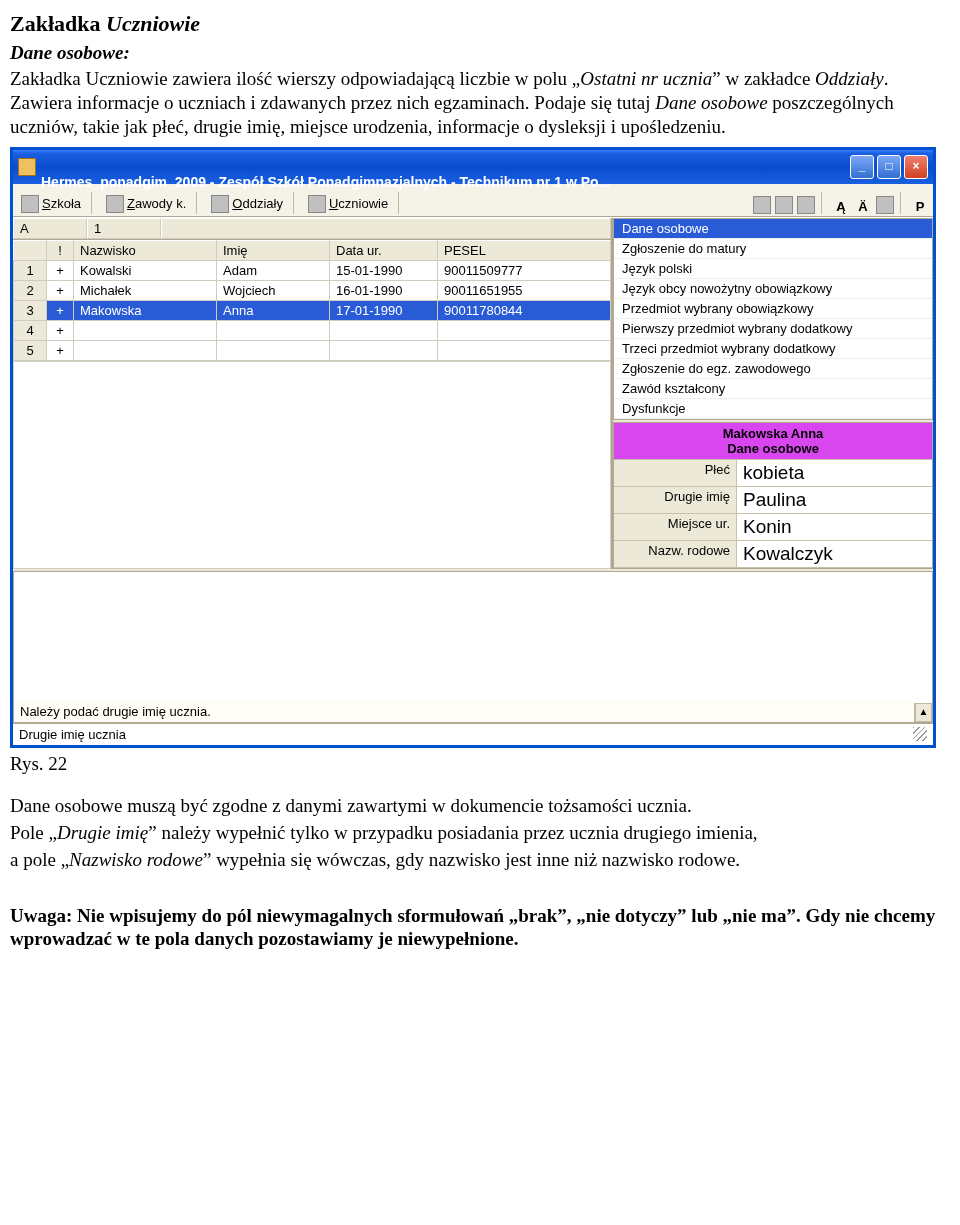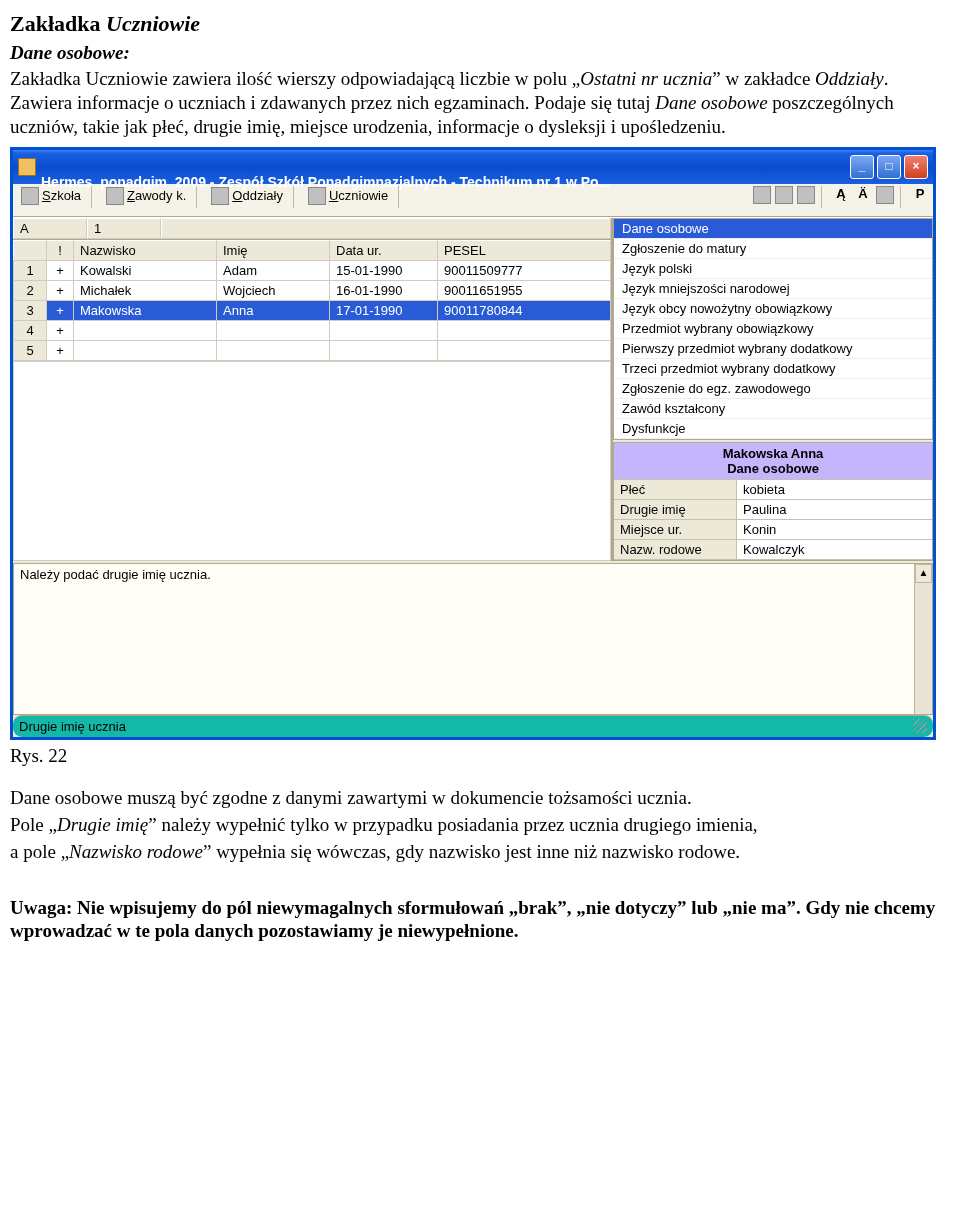--- a/index.html
+++ b/index.html
@@ -43,7 +43,7 @@
     background:#f5f3e8;
     border-bottom:1px solid #b0a890;
     display:flex;
-    align-items:flex-start;
+    align-items:flex-end;
     padding:2px 4px;
     gap:4px;
     height:28px;

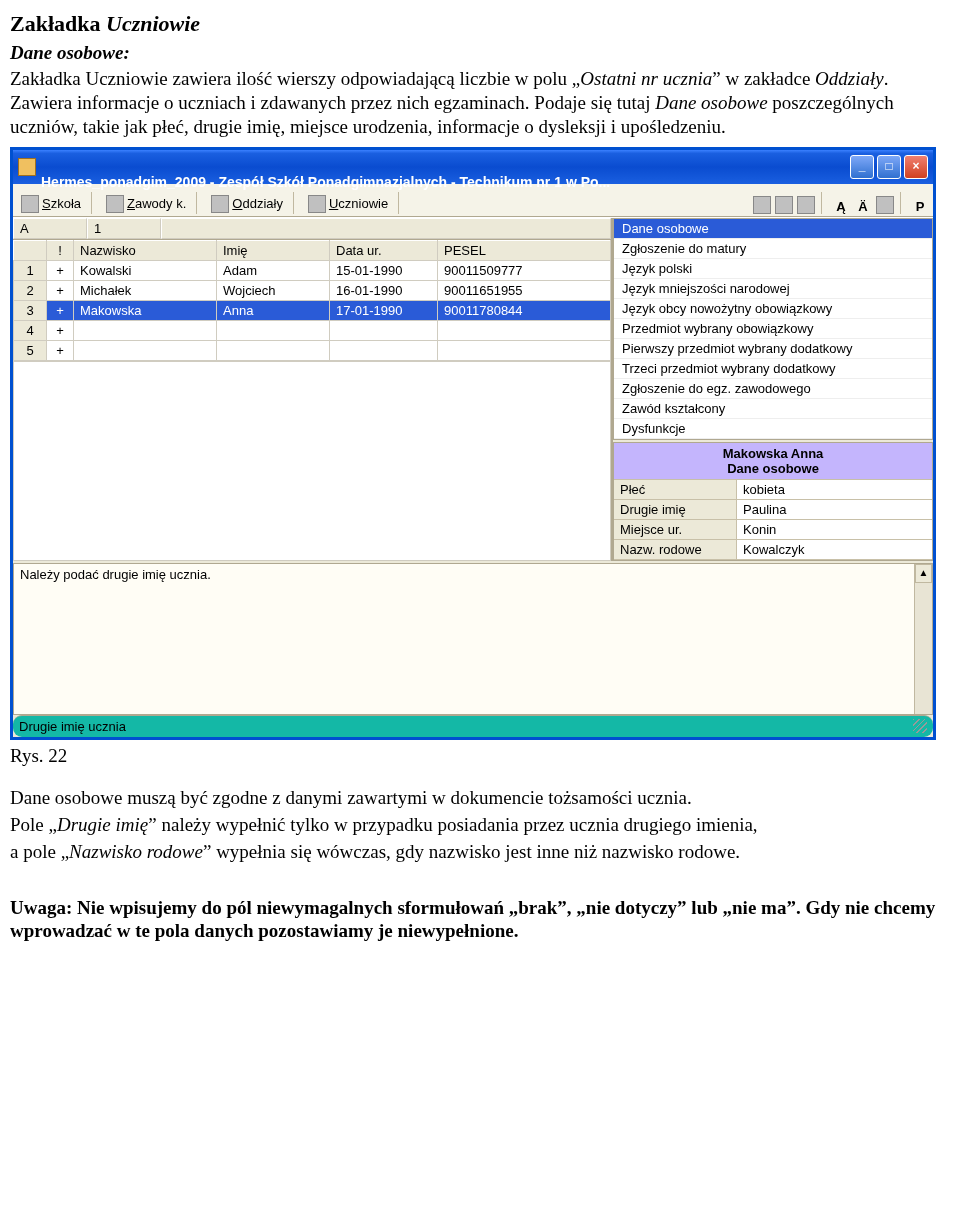--- a/index.html
+++ b/index.html
@@ -220,7 +220,6 @@
           <li class="sel">Dane osobowe</li>
           <li>Zgłoszenie do matury</li>
           <li>Język polski</li>
-          <li>Język mniejszości narodowej</li>
           <li>Język obcy nowożytny obowiązkowy</li>
           <li>Przedmiot wybrany obowiązkowy</li>
           <li>Pierwszy przedmiot wybrany dodatkowy</li>

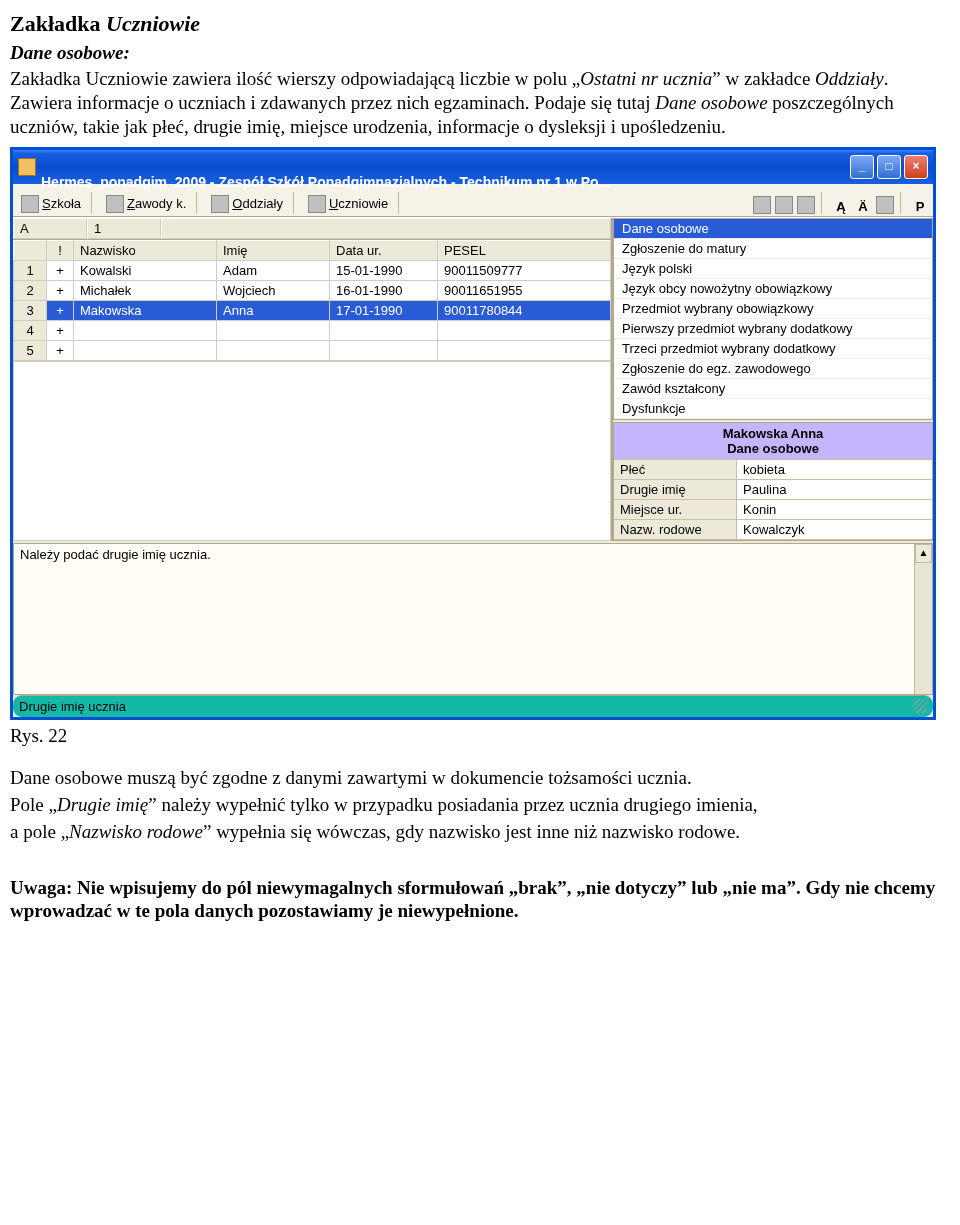--- a/index.html
+++ b/index.html
@@ -82,7 +82,7 @@
   .side-list li { padding:2px 8px; font-size:13px; border-bottom:1px solid #eee; cursor:default; }
   .side-list li.sel { background:#2a5bd7; color:#fff; }
 
-  .detail-panel { border:1px solid #b0a890; background:#c4b5fd; margin-top:2px; }
+  .detail-panel { border:1px solid #b0a890; background:#d946ef; margin-top:2px; }
   .detail-title { text-align:center; font-weight:bold; padding:3px; border-bottom:1px solid #c8c0a8; font-size:13px; }
   .detail-row { display:flex; border-bottom:1px solid #c8c0a8; }
   .detail-label { width:110px; padding:2px 6px; border-right:1px solid #c8c0a8; background:#ece9d8; font-size:13px; }

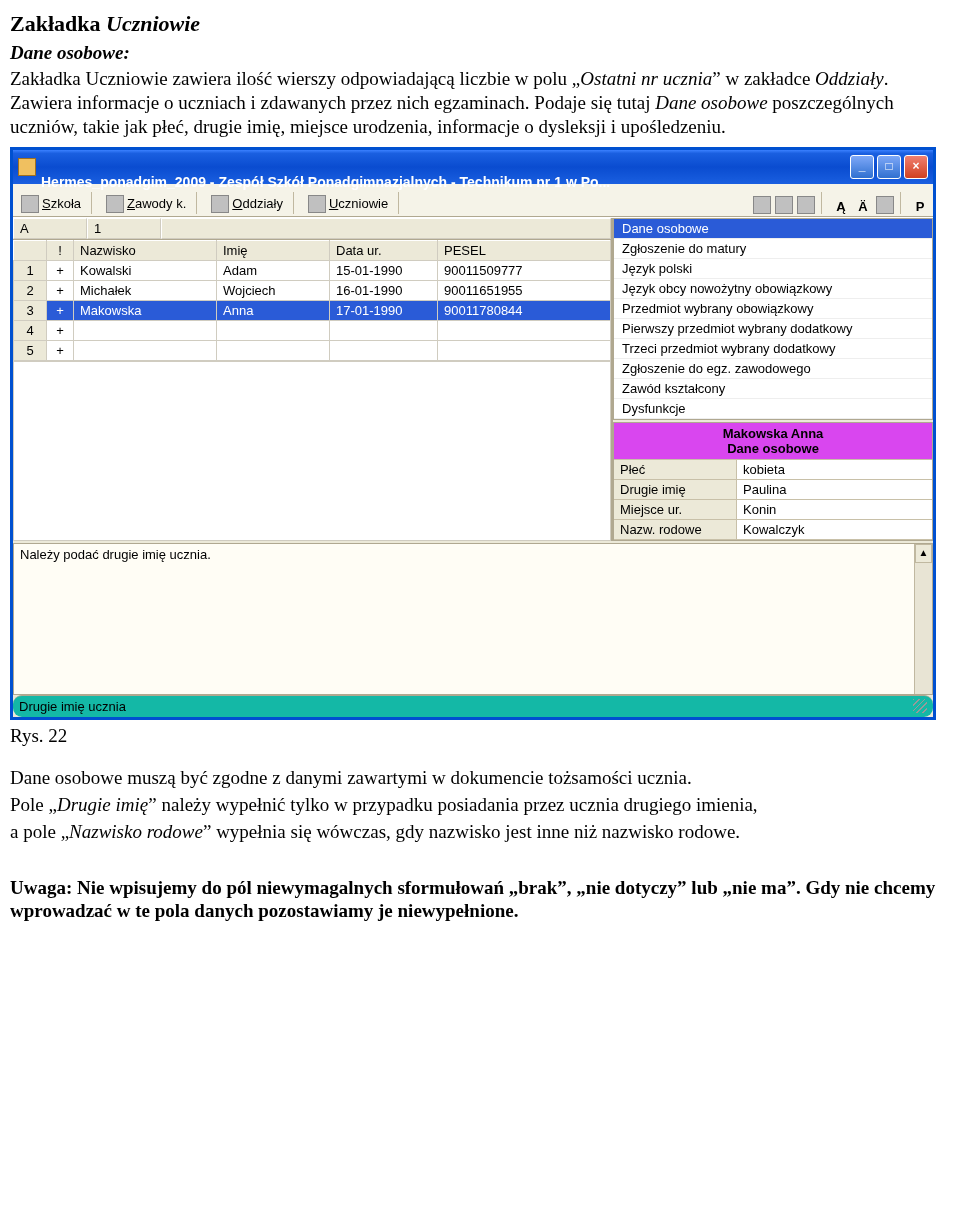--- a/index.html
+++ b/index.html
@@ -85,7 +85,7 @@
   .detail-panel { border:1px solid #b0a890; background:#d946ef; margin-top:2px; }
   .detail-title { text-align:center; font-weight:bold; padding:3px; border-bottom:1px solid #c8c0a8; font-size:13px; }
   .detail-row { display:flex; border-bottom:1px solid #c8c0a8; }
-  .detail-label { width:110px; padding:2px 6px; border-right:1px solid #c8c0a8; background:#ece9d8; font-size:13px; }
+  .detail-label { width:110px; text-align:right; padding:2px 6px; border-right:1px solid #c8c0a8; background:#ece9d8; font-size:13px; }
   .detail-value { flex:1; padding:2px 6px; background:#fff; font-size:13px; }
 
   .note-area { margin-top:2px; background:#fff; border:1px solid #b0a890; height:150px; display:flex; }

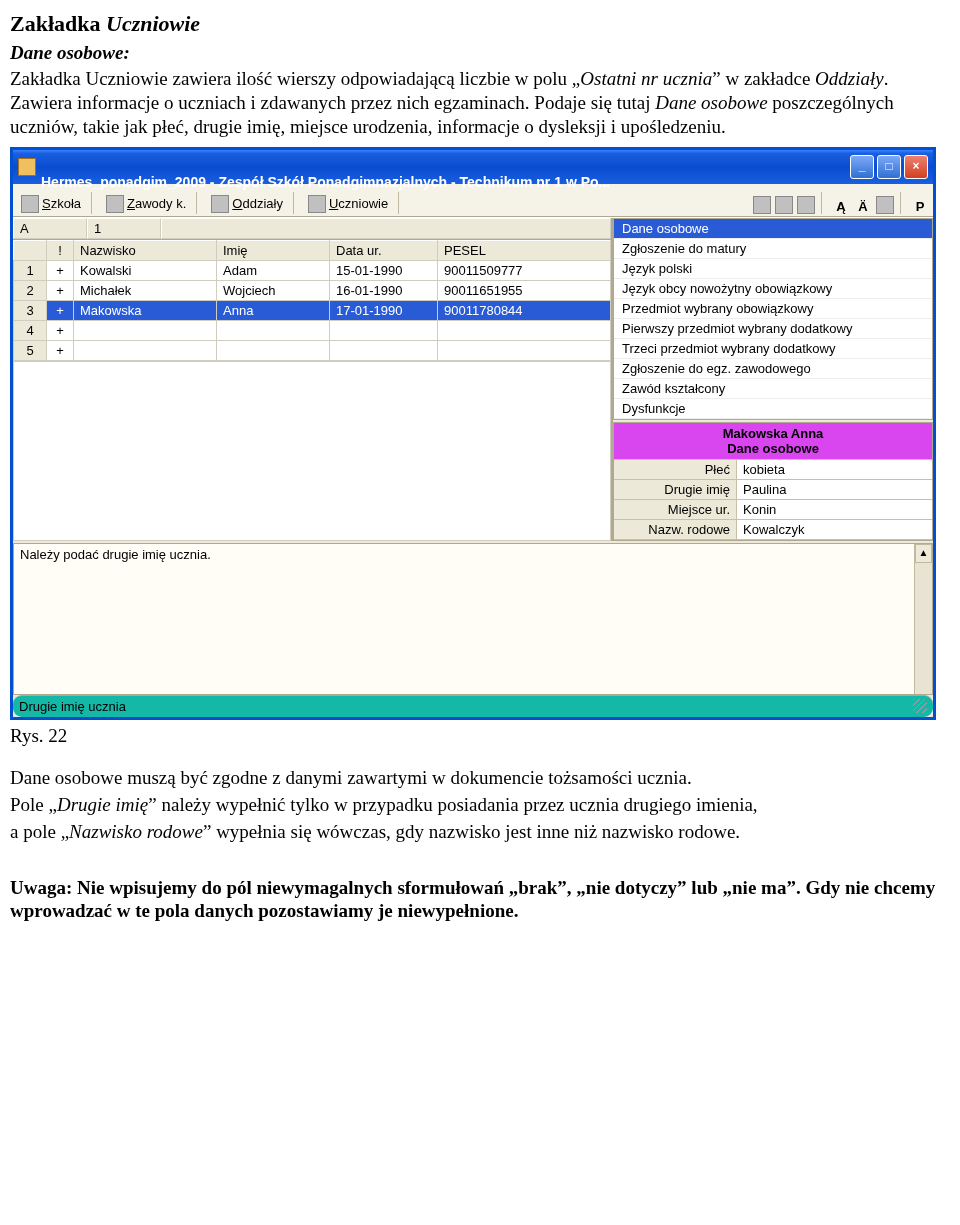--- a/index.html
+++ b/index.html
@@ -86,7 +86,7 @@
   .detail-title { text-align:center; font-weight:bold; padding:3px; border-bottom:1px solid #c8c0a8; font-size:13px; }
   .detail-row { display:flex; border-bottom:1px solid #c8c0a8; }
   .detail-label { width:110px; text-align:right; padding:2px 6px; border-right:1px solid #c8c0a8; background:#ece9d8; font-size:13px; }
-  .detail-value { flex:1; padding:2px 6px; background:#fff; font-size:13px; }
+  .detail-value { flex:1; padding:2px 6px; background:#fff; font-size:19px; }
 
   .note-area { margin-top:2px; background:#fff; border:1px solid #b0a890; height:150px; display:flex; }
   .note-text { flex:1; padding:3px 6px; background:#fffdf5; font-size:13px; }

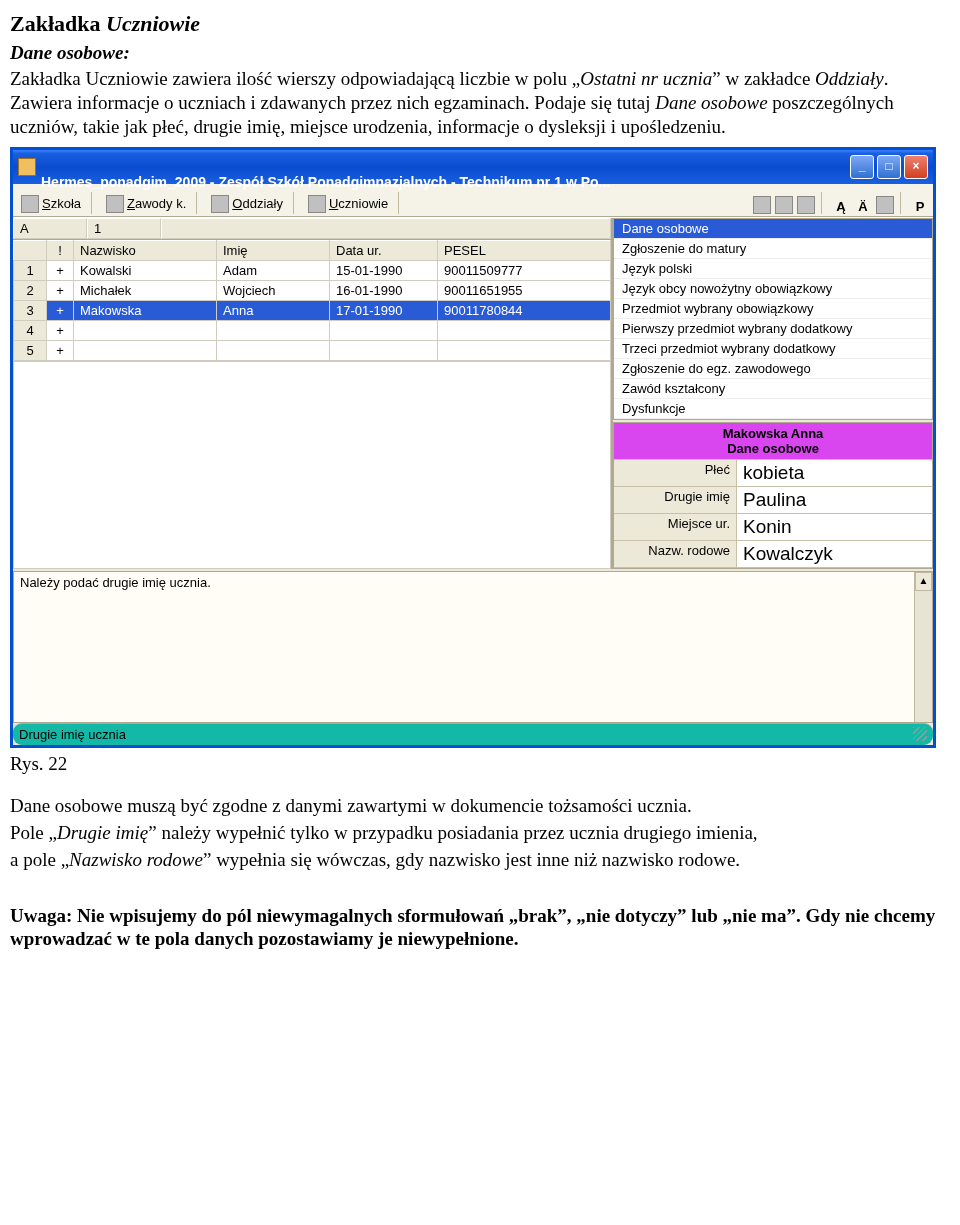--- a/index.html
+++ b/index.html
@@ -88,7 +88,7 @@
   .detail-label { width:110px; text-align:right; padding:2px 6px; border-right:1px solid #c8c0a8; background:#ece9d8; font-size:13px; }
   .detail-value { flex:1; padding:2px 6px; background:#fff; font-size:19px; }
 
-  .note-area { margin-top:2px; background:#fff; border:1px solid #b0a890; height:150px; display:flex; }
+  .note-area { margin-top:2px; background:#fff; border:1px solid #b0a890; height:150px; display:flex;align-items:flex-end; }
   .note-text { flex:1; padding:3px 6px; background:#fffdf5; font-size:13px; }
   .note-scroll { width:17px; background:#e8e4d4; border-left:1px solid #c0b8a0; position:relative; }
   .note-scroll .arr { height:17px; border:1px solid #c0b8a0; background:#ece9d8; text-align:center; font-size:10px; line-height:15px; }

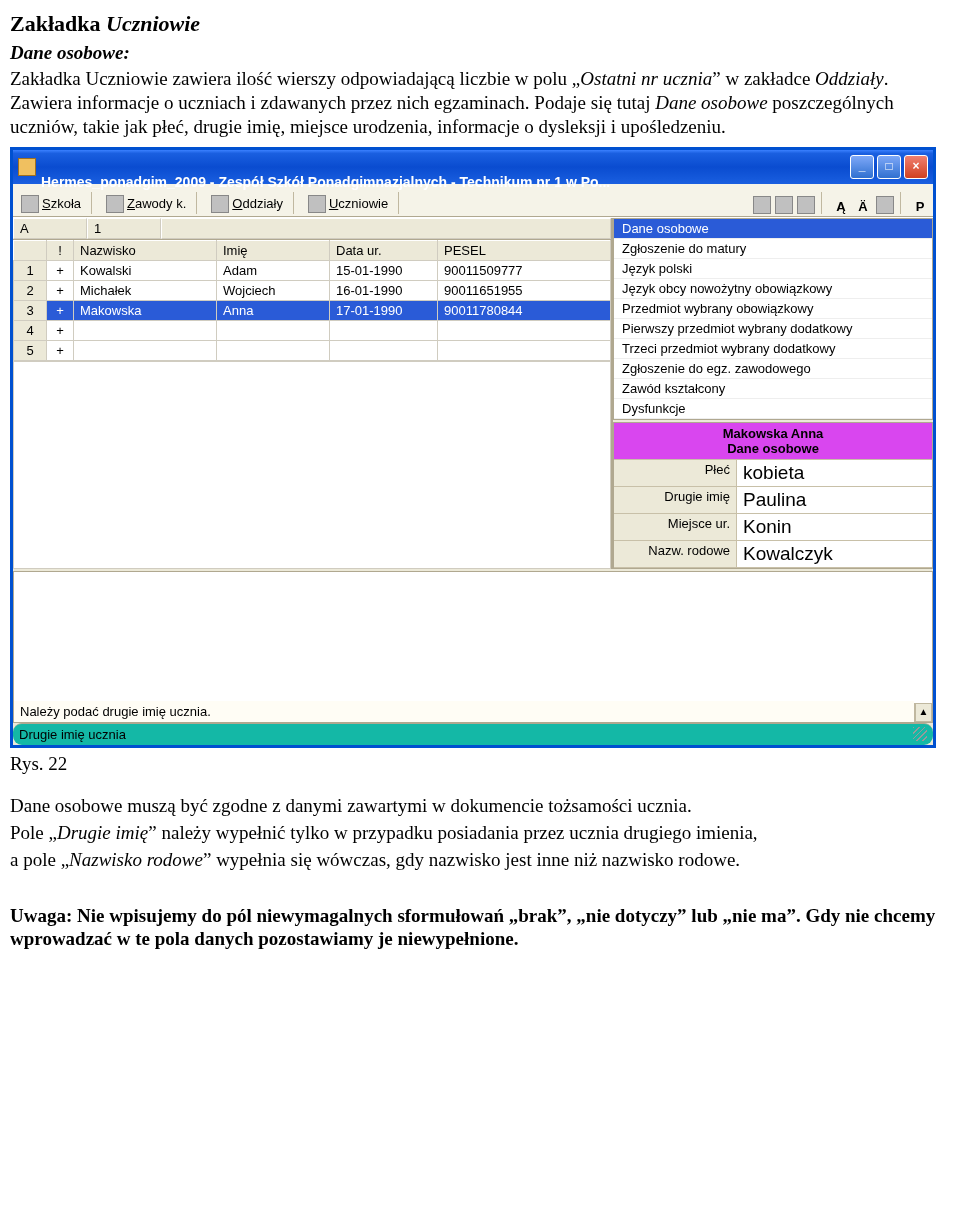--- a/index.html
+++ b/index.html
@@ -93,7 +93,7 @@
   .note-scroll { width:17px; background:#e8e4d4; border-left:1px solid #c0b8a0; position:relative; }
   .note-scroll .arr { height:17px; border:1px solid #c0b8a0; background:#ece9d8; text-align:center; font-size:10px; line-height:15px; }
 
-  .statusbar { border-top:1px solid #b0a890; background:#14b8a6; padding:3px 6px; font-size:13px; display:flex;border-radius:9px; }
+  .statusbar { border-top:1px solid #b0a890; background:#ffffff; padding:3px 6px; font-size:13px; display:flex; }
   .statusbar .grip { margin-left:auto; width:14px; height:14px; background:repeating-linear-gradient(135deg,#999 0 1px,transparent 1px 4px); }
 
   .doc-br { height:8px; }

